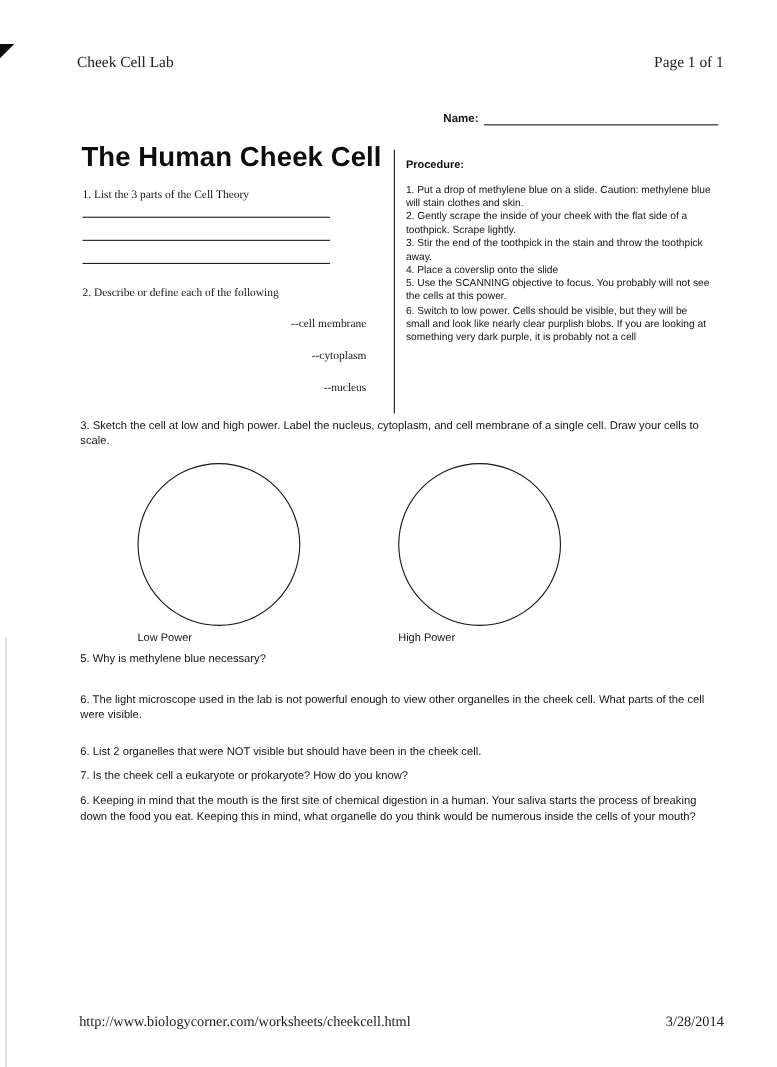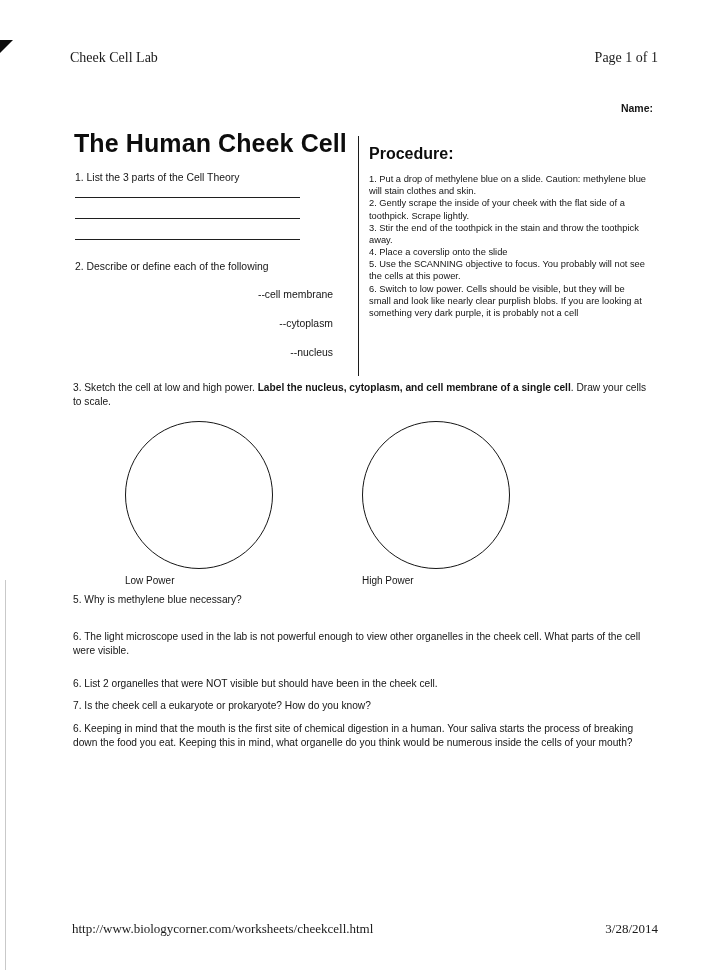--- a/index.html
+++ b/index.html
@@ -58,7 +58,6 @@
     display: flex;
     align-items: flex-end;
     width: 250px;
-    flex-direction: column;
   }
   .name-label {
     font-size: 10.5px;

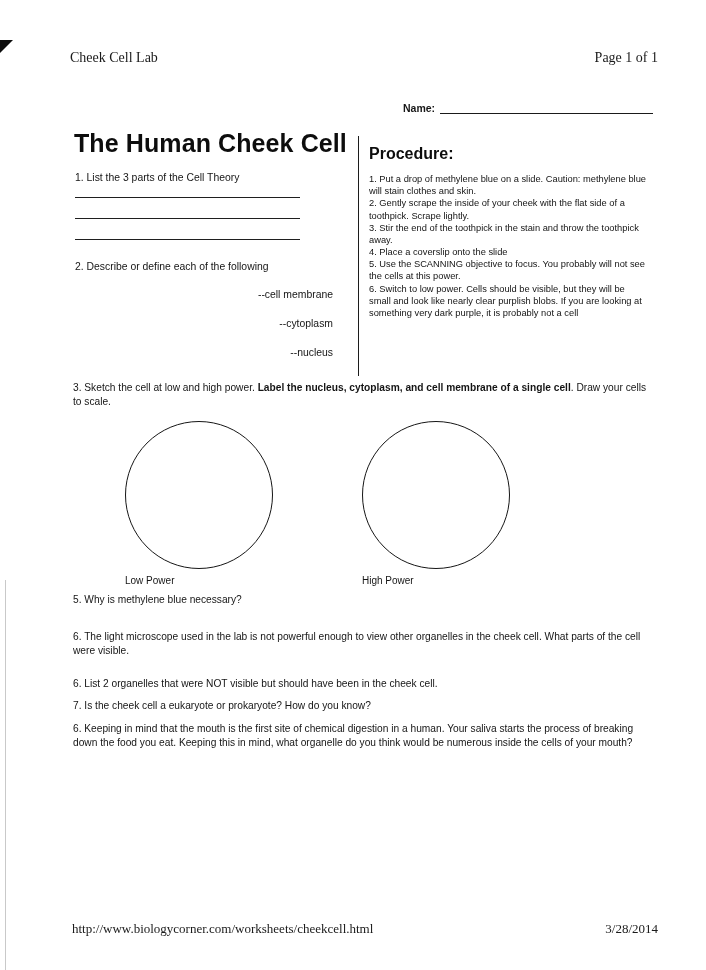--- a/index.html
+++ b/index.html
@@ -144,7 +144,7 @@
     width: 278px;
   }
   .proc-head {
-    font-size: 16px;
+    font-size: 10px;
     font-weight: bold;
     color: #0d0d0d;
     margin-bottom: 10px;

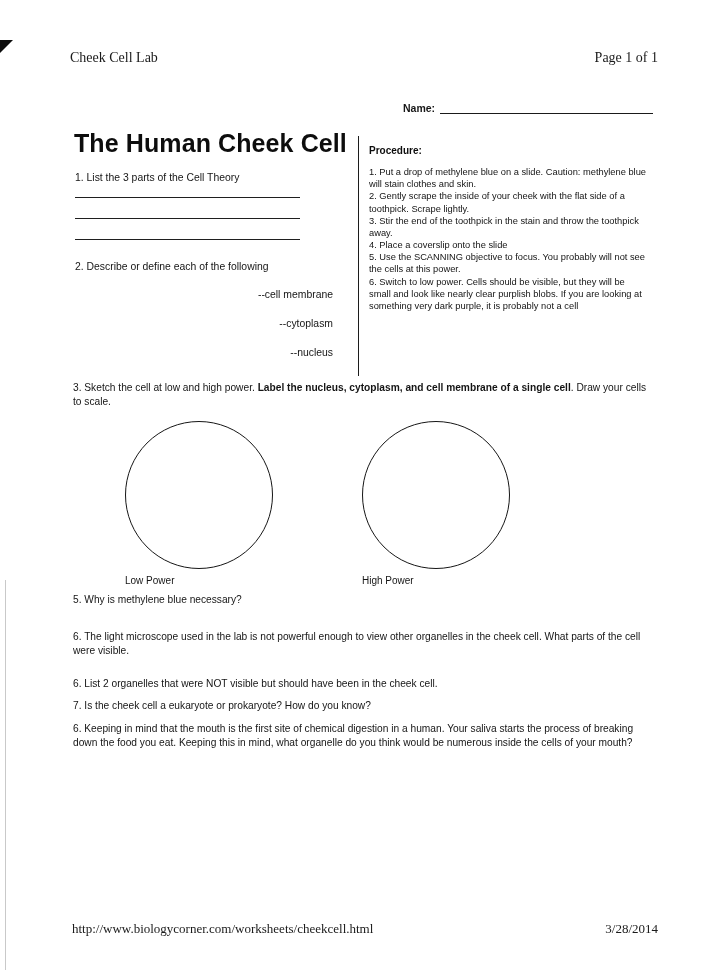--- a/index.html
+++ b/index.html
@@ -101,6 +101,7 @@
     left: 75px;
     top: 131px;
     width: 268px;
+    font-family: Liberation Serif, serif;
   }
   .q-text {
     font-size: 10.4px;

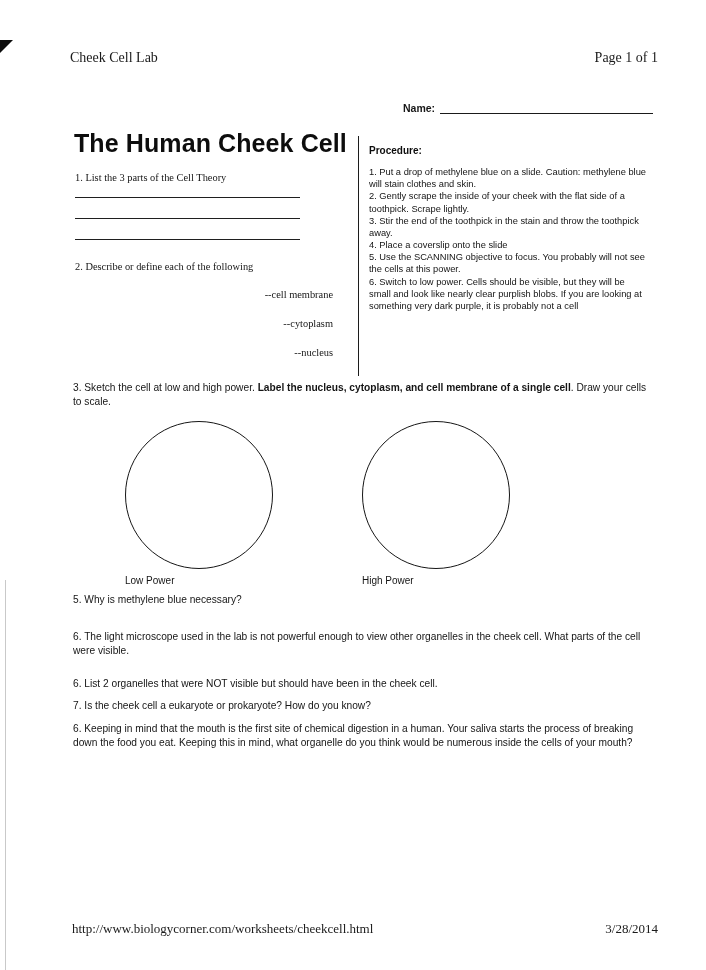--- a/index.html
+++ b/index.html
@@ -166,7 +166,7 @@
     line-height: 1.36;
     color: #151515;
   }
-  .q3 b { font-weight: bold; text-align: right; }
+  .q3 b { font-weight: normal; text-align: right; }
 
   
   .sketch-area {

